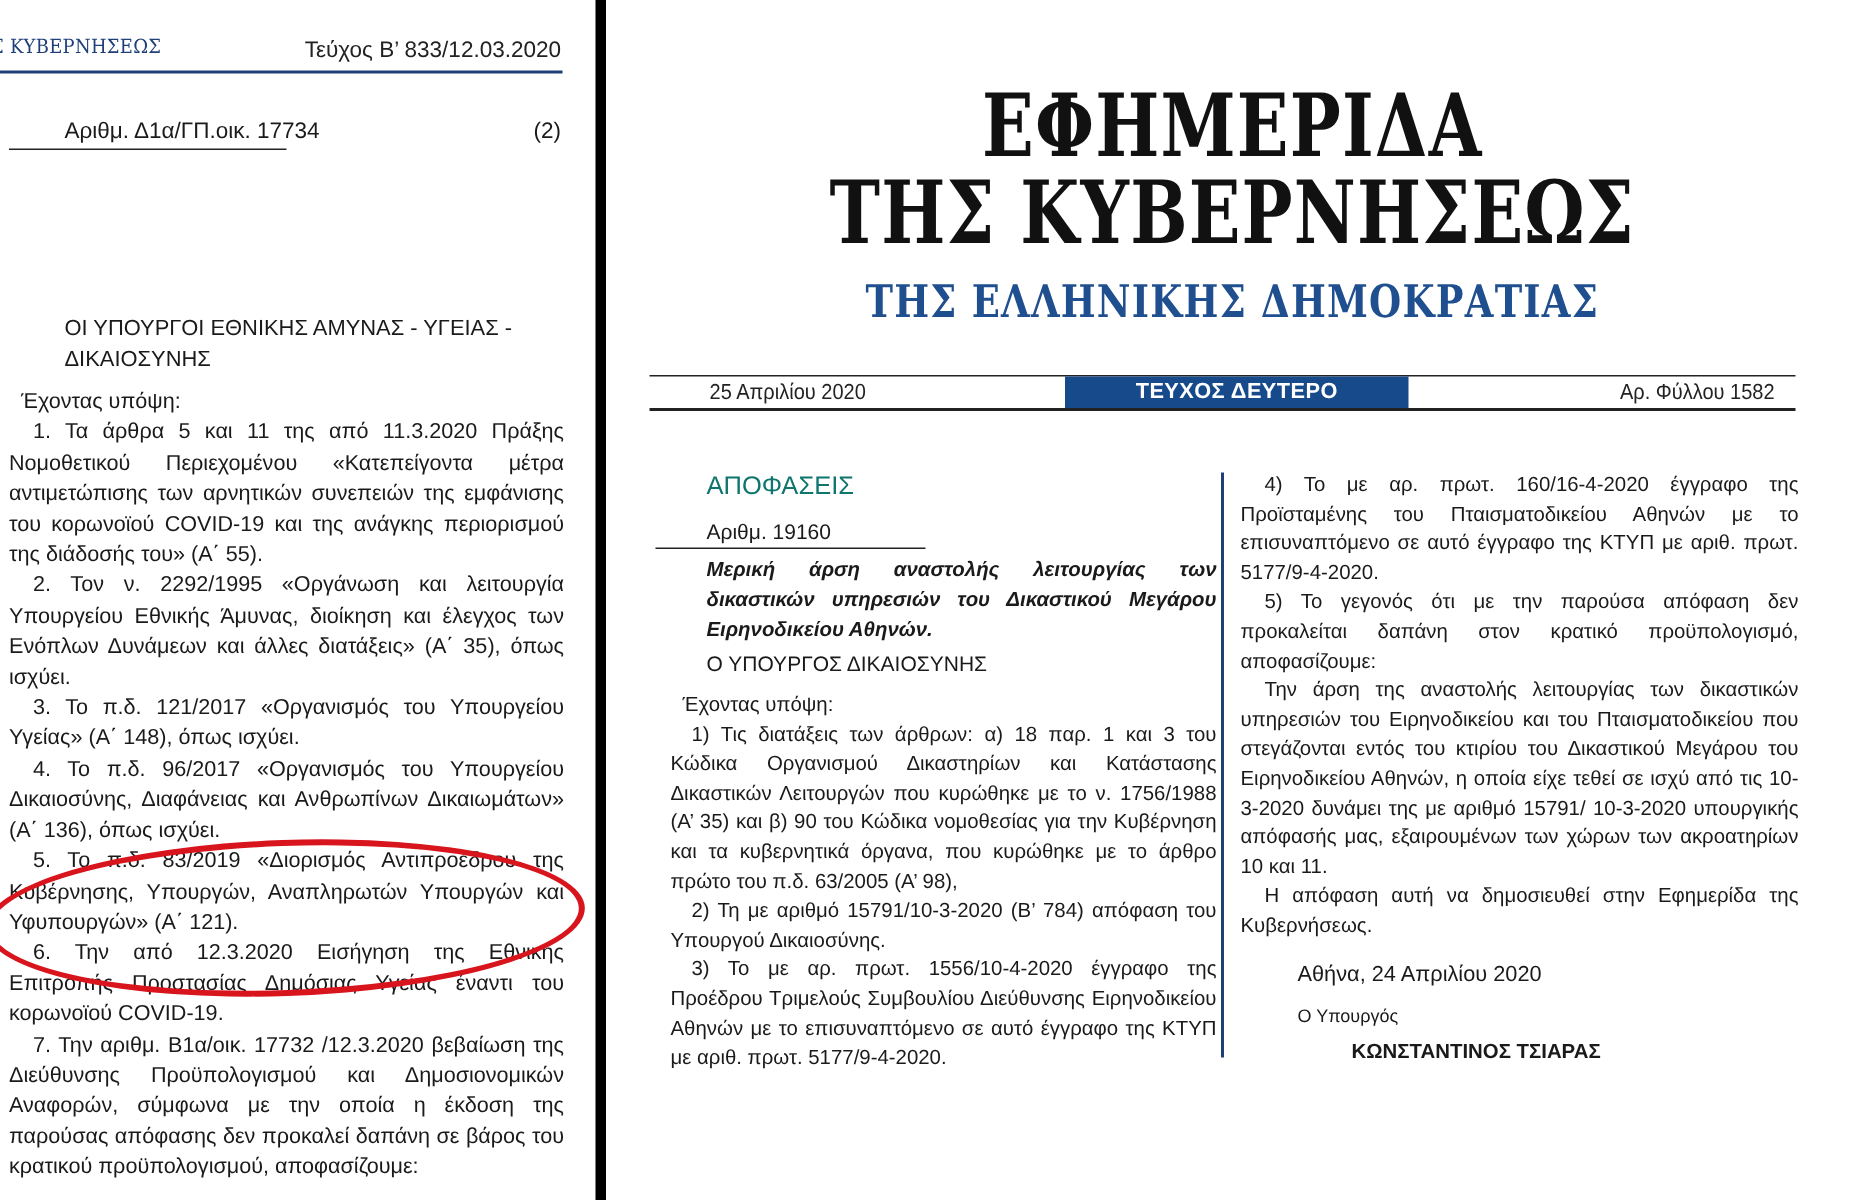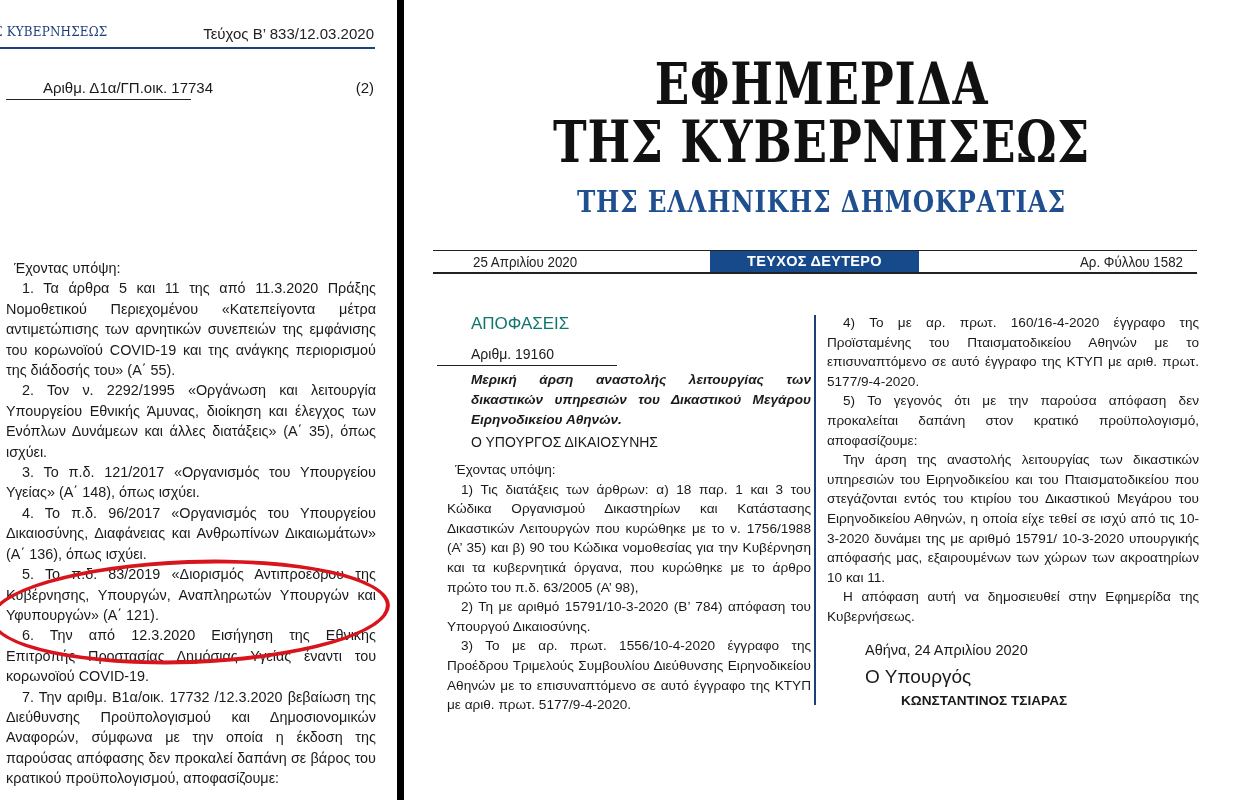--- a/index.html
+++ b/index.html
@@ -71,6 +71,7 @@
   <div class="lp-decision-seq">(2)</div>
   <div class="lp-decision-rule"></div>
 
+  <div class="lp-ministers">ΟΙ ΥΠΟΥΡΓΟΙ ΕΘΝΙΚΗΣ ΑΜΥΝΑΣ - ΥΓΕΙΑΣ - ΔΙΚΑΙΟΣΥΝΗΣ</div>
 
   <div class="lp-body">
     <p class="first">Έχοντας υπόψη:</p>

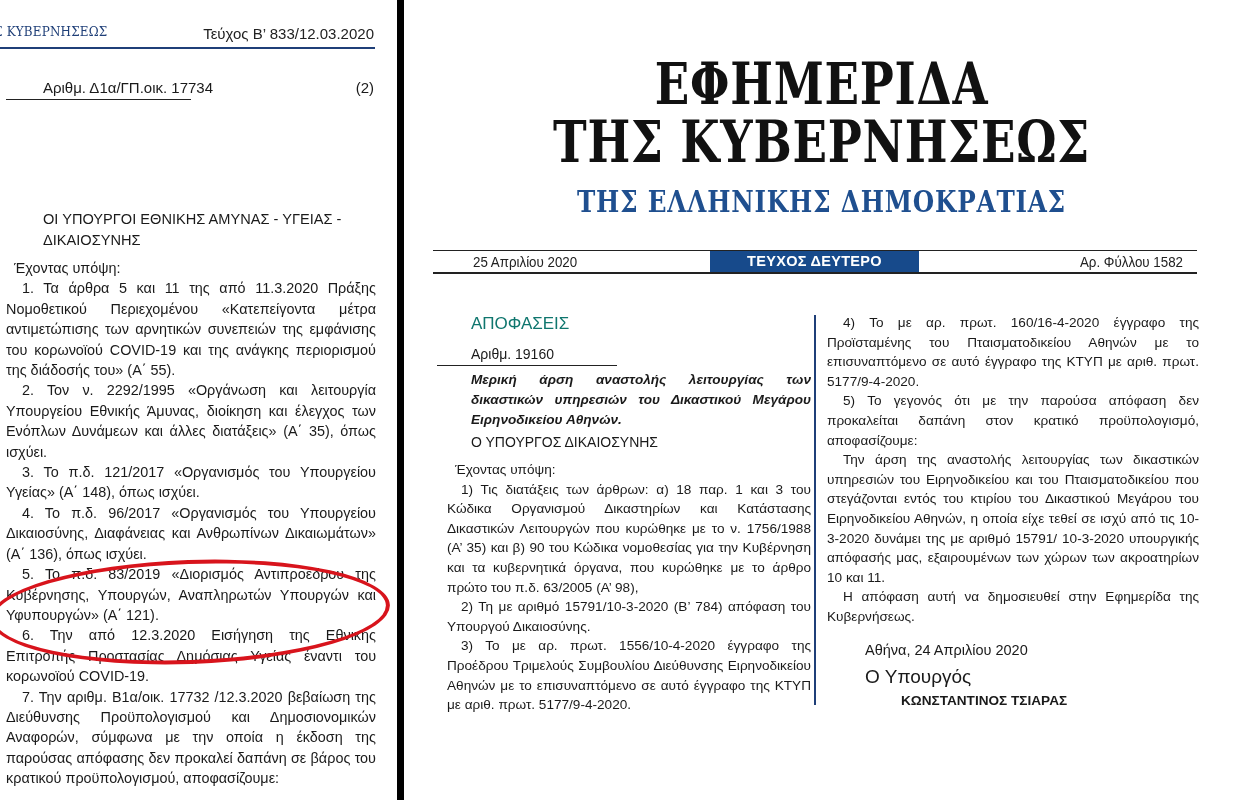--- a/index.html
+++ b/index.html
@@ -37,7 +37,7 @@
 
   .issue-bar { position: absolute; left: 29px; top: 250px; width: 764px; height: 24px; border-top: 1px solid #222; border-bottom: 2px solid #222; }
   .issue-date { position: absolute; left: 40px; top: 3px; font-family: "Liberation Sans", sans-serif; font-size: 14.5px; color: #222; transform: scaleX(0.92); transform-origin: left; }
-  .issue-series { position: absolute; left: 277px; top: 0; width: 209px; height: 21px; background: #174a8b; color: #fff; text-align: center; font-family: "Liberation Sans", sans-serif; font-weight: bold; font-size: 14.5px; line-height: 21px; letter-spacing: 0.3px; }
+  .issue-series { position: absolute; left: 277px; top: 0; width: 229px; height: 21px; background: #174a8b; color: #fff; text-align: center; font-family: "Liberation Sans", sans-serif; font-weight: bold; font-size: 14.5px; line-height: 21px; letter-spacing: 0.3px; }
   .issue-sheet { position: absolute; right: 14px; top: 3px; font-family: "Liberation Sans", sans-serif; font-size: 14.5px; color: #222; transform: scaleX(0.92); transform-origin: right; }
 
   .col-rule { position: absolute; left: 410px; top: 315px; width: 2px; height: 390px; background: #1f3f78; }

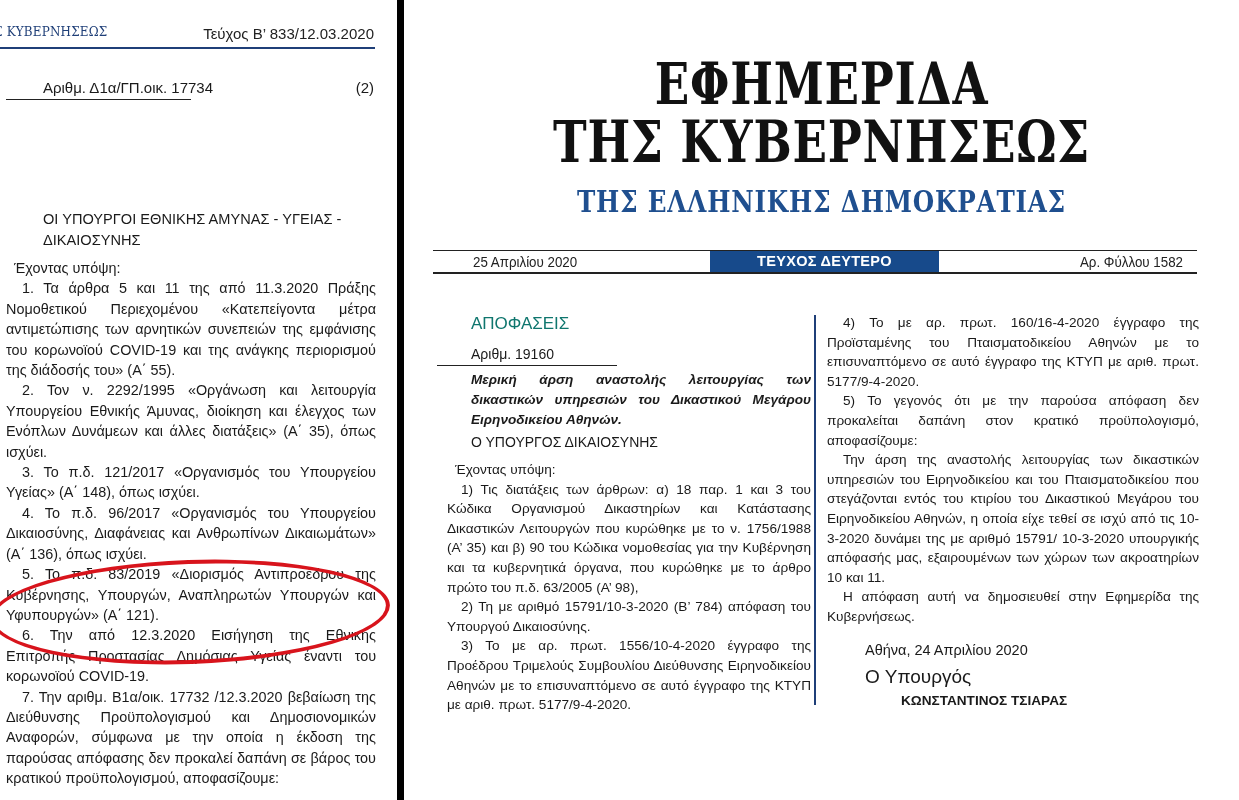--- a/index.html
+++ b/index.html
@@ -56,7 +56,7 @@
   .col-b p { text-align: justify; text-indent: 16px; }
   .signoff { margin-top: 12px; padding-left: 38px; }
   .signoff .place-date { font-size: 14.5px; line-height: 22px; }
-  .signoff .role { font-size: 19px; margin-top: 6px; line-height: 20px; }
+  .signoff .role { font-size: 12px; margin-top: 6px; line-height: 20px; }
   .signoff .name { font-size: 13.6px; font-weight: bold; margin-top: 4px; line-height: 20px; margin-left: 36px; }
 </style>
 </head>

